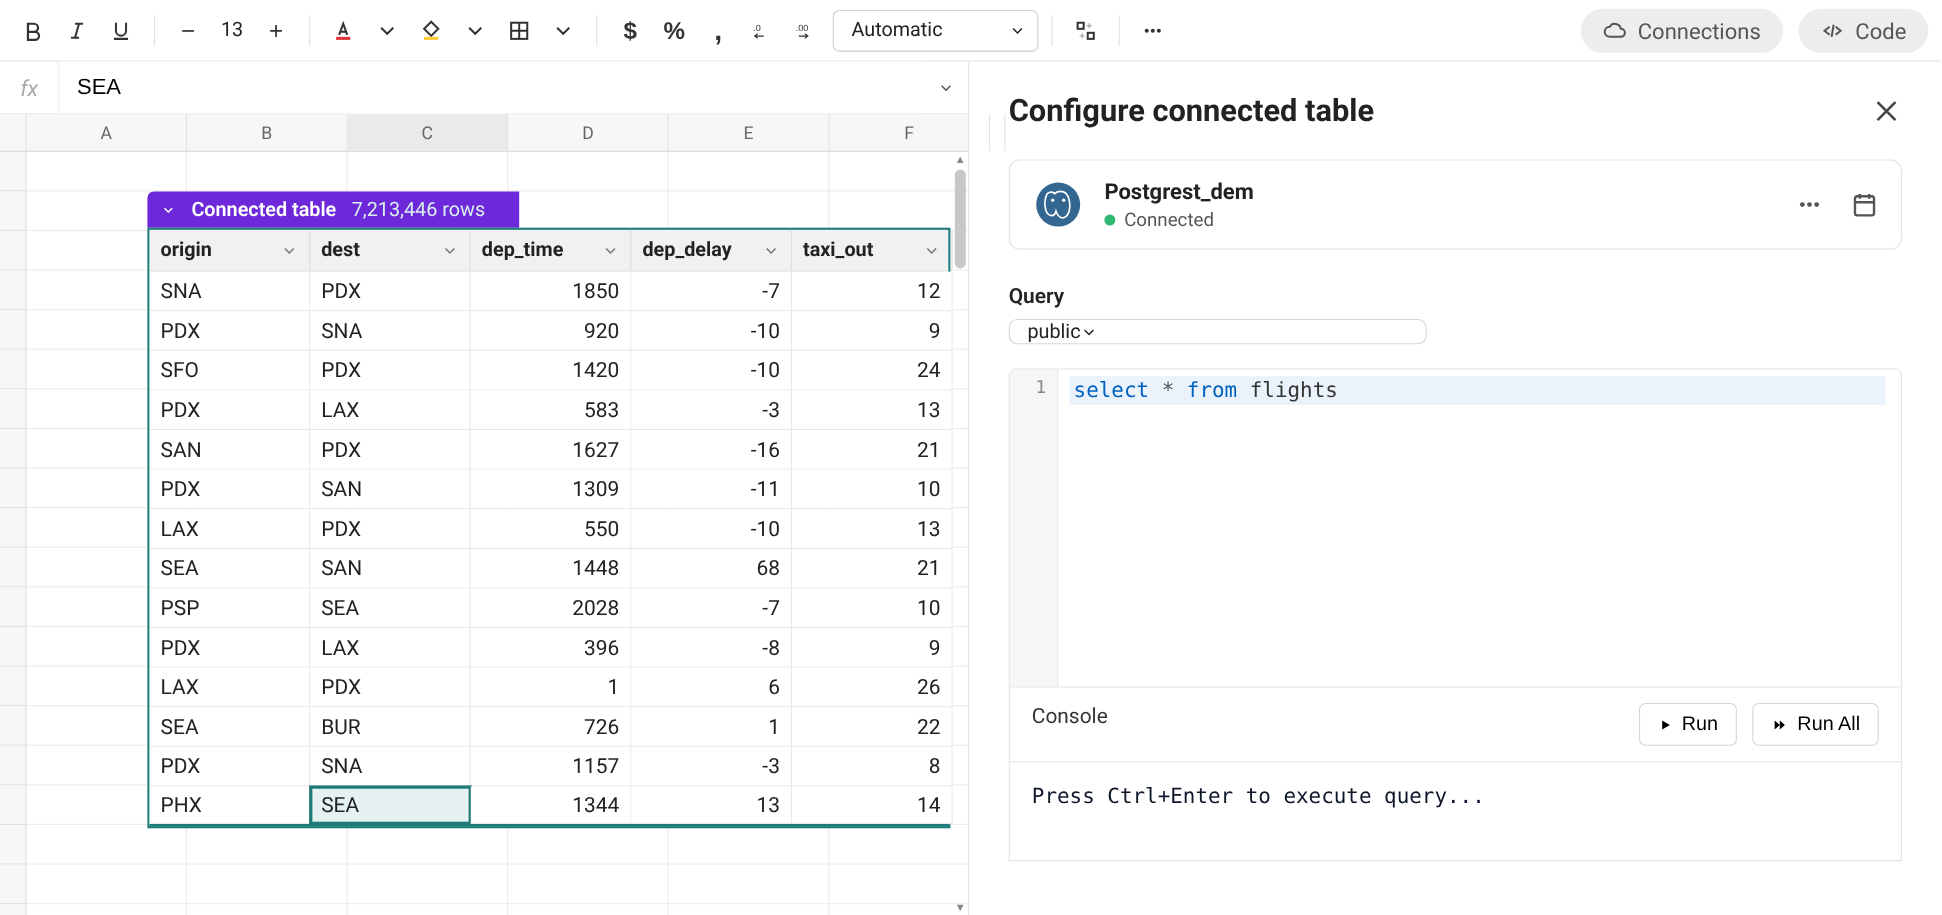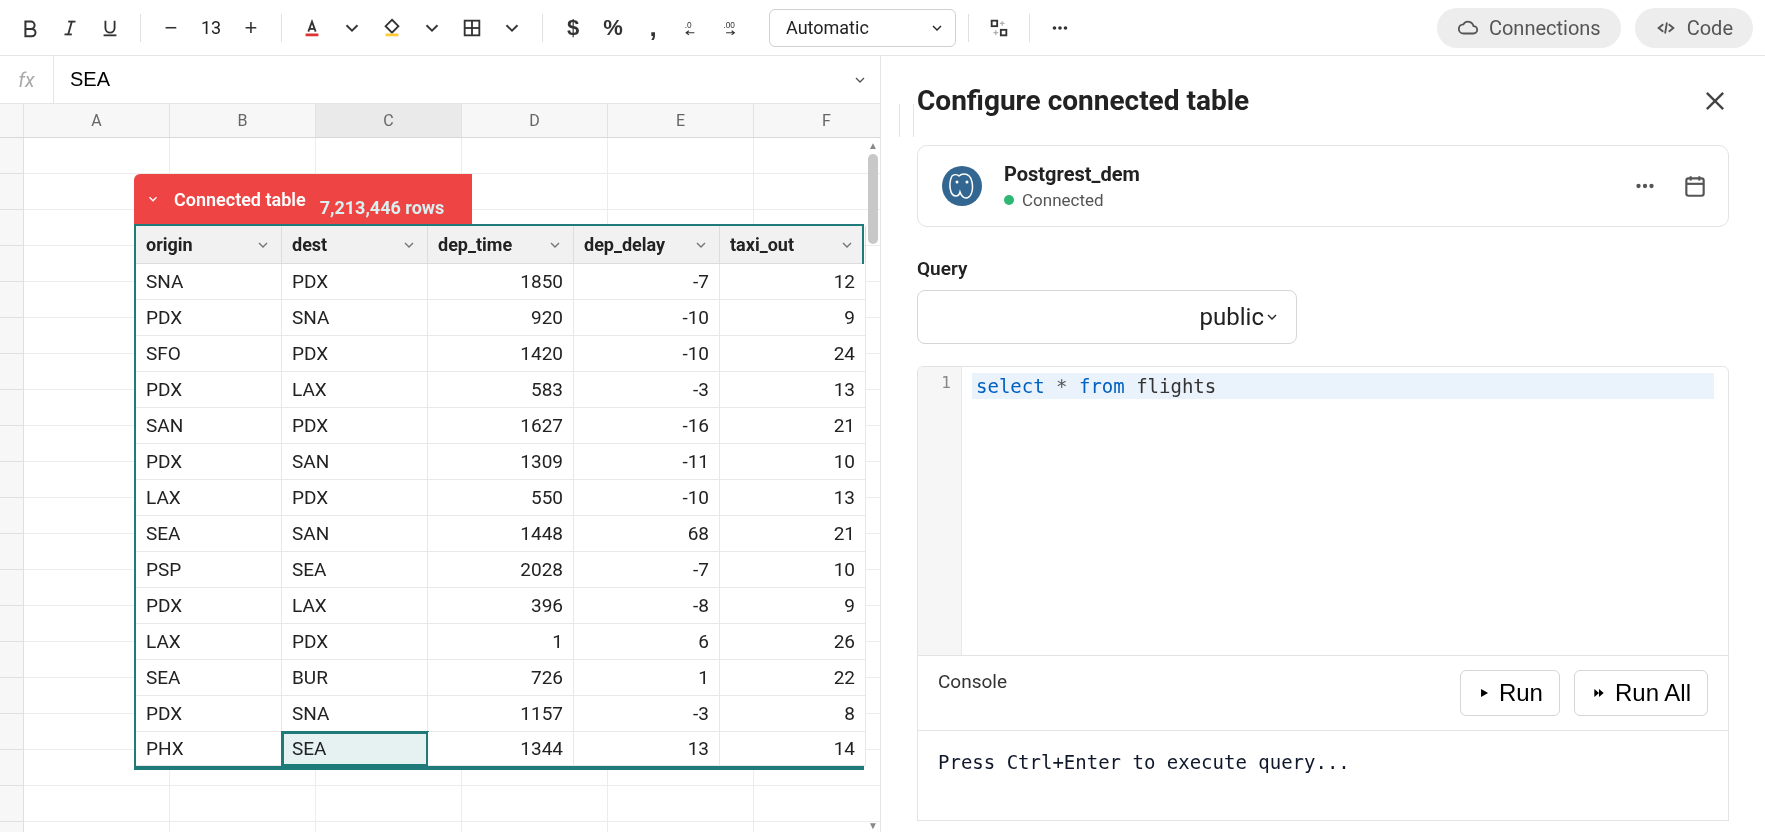--- a/index.html
+++ b/index.html
@@ -49,7 +49,7 @@
     display: flex; align-items: center;
     border: 1px solid #d0d0d0; border-radius: 6px;
     height: 38px; padding: 0 10px 0 16px; gap: 60px;
-    font-size: 18px; margin-left: 14px;
+    font-size: 18px; margin-left: 2px;
   }
   .pill {
     display: inline-flex; align-items: center; gap: 10px;

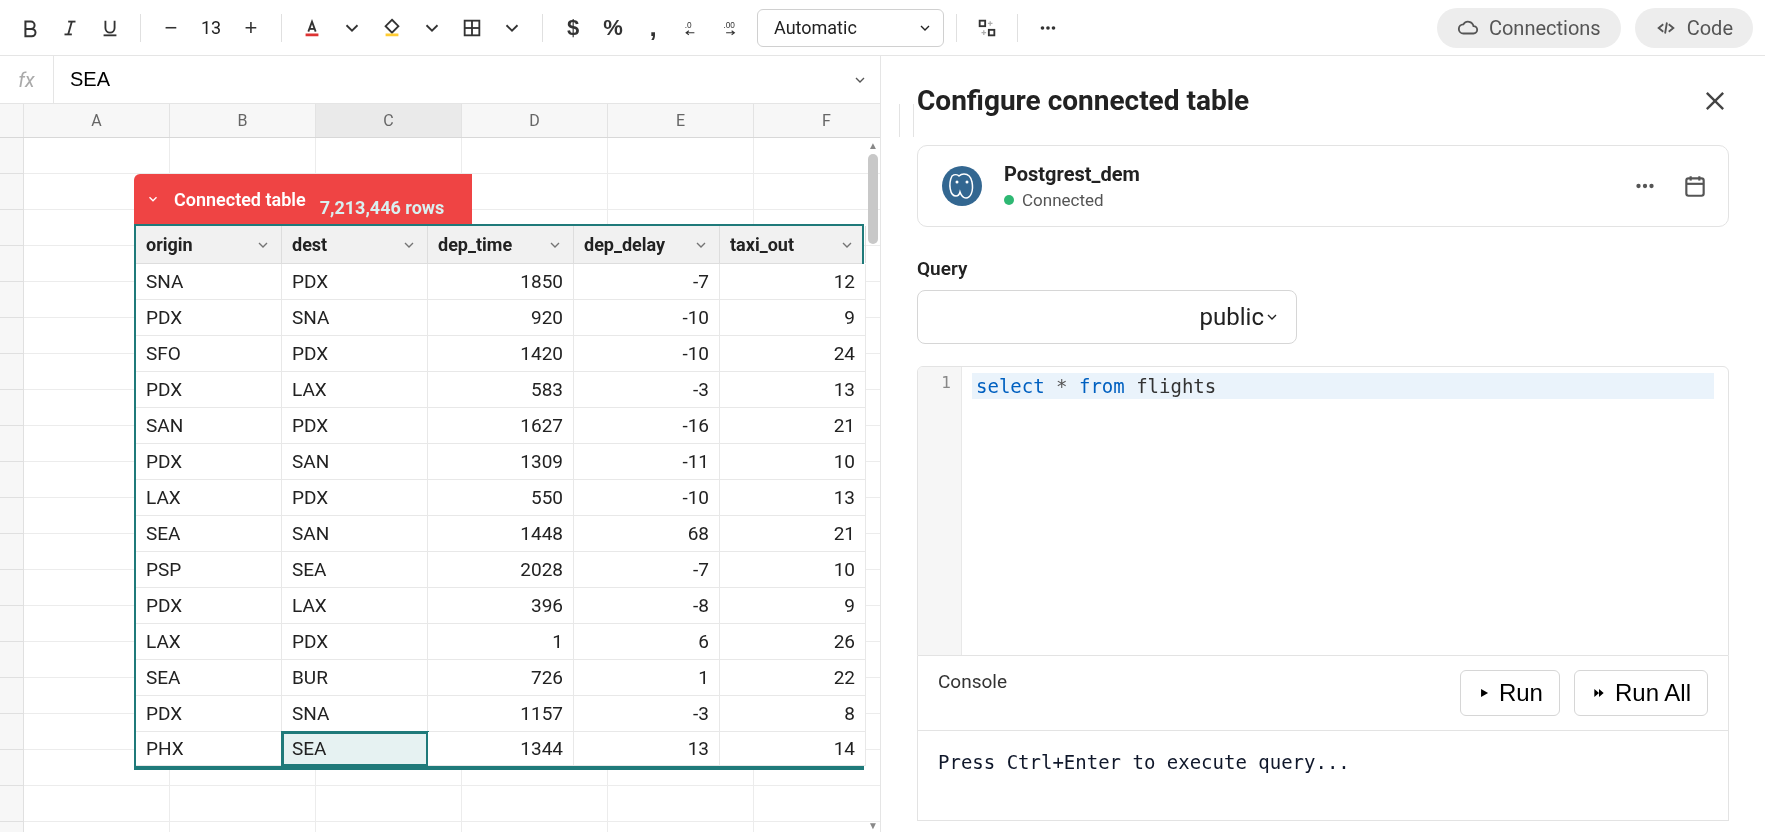--- a/index.html
+++ b/index.html
@@ -152,7 +152,7 @@
     width: 730px;
   }
   .ct-header {
-    background: #ef4444;
+    background: #6d28d9;
     color: #fff;
     display: flex; align-items: center; gap: 14px;
     padding: 6px 12px;

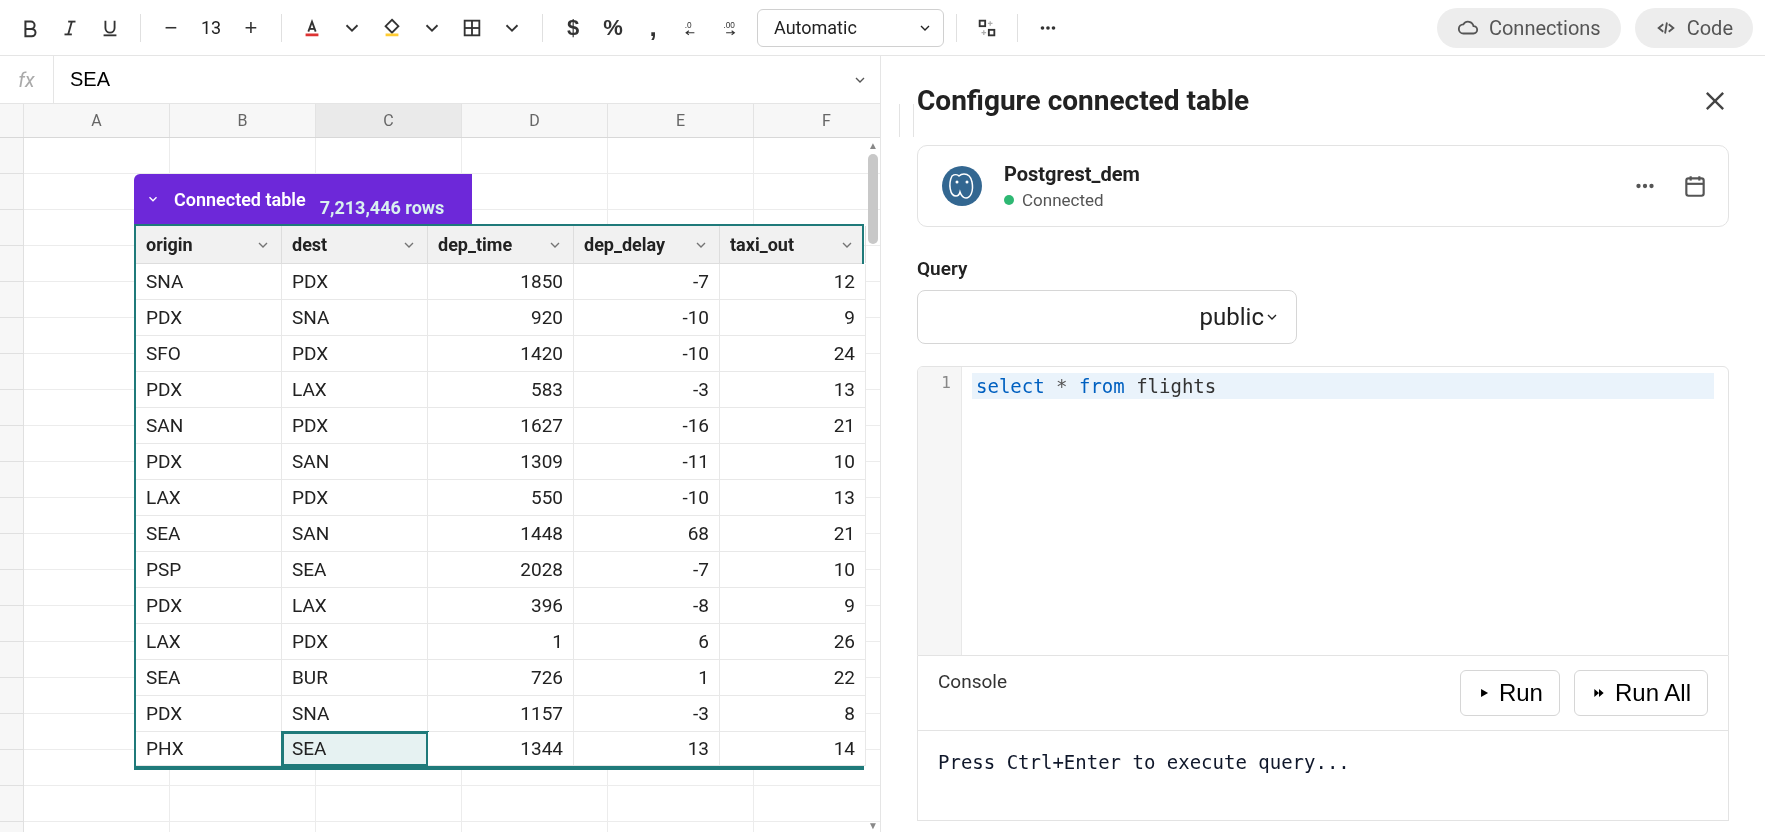--- a/index.html
+++ b/index.html
@@ -160,7 +160,7 @@
     font-size: 18px; font-weight: 600;
     width: 338px;
   }
-  .ct-header .rowcount { font-weight: 700; color: #d9f0f0; margin-top: 17px; }
+  .ct-header .rowcount { font-weight: 400; color: #d9f0f0; }
   .ct-outline {
     border: 2px solid #1f7a7a;
   }

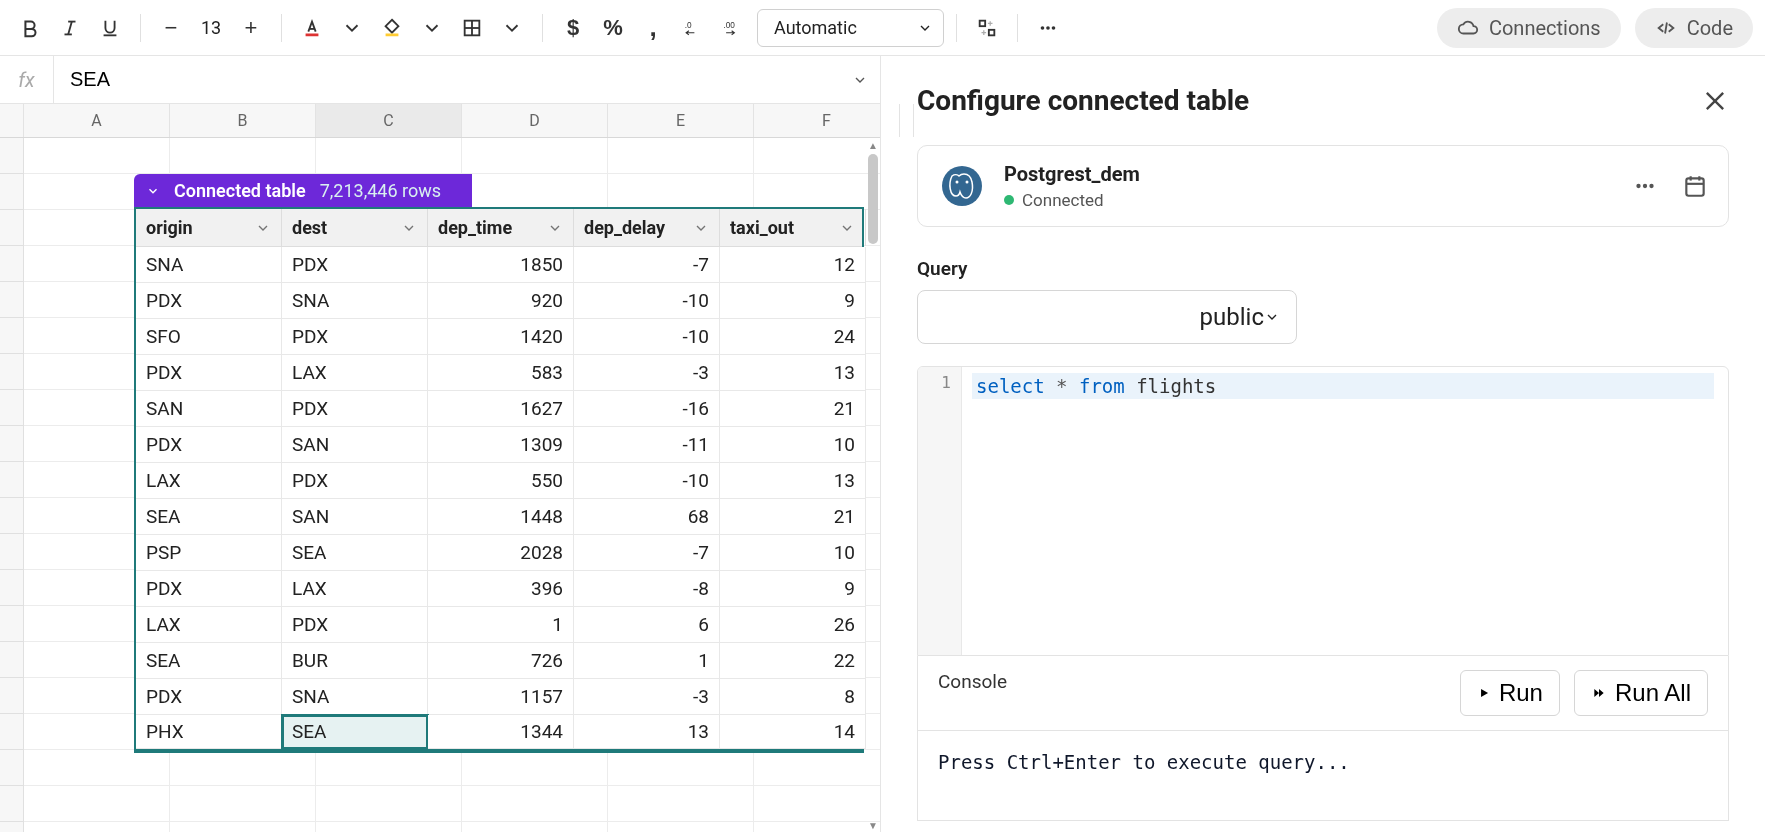--- a/index.html
+++ b/index.html
@@ -225,8 +225,8 @@
   .field-label { font-size:19px; font-weight:600; margin-bottom:10px; }
   .select-box {
     border:1px solid #d6d6d6; border-radius:8px;
-    padding: 12px 16px; font-size:24px;
-    display:flex; align-items:center; justify-content:flex-end;
+    padding: 0 16px; font-size:18px;
+    display:flex; align-items:center; justify-content:flex-start;
     width: 380px; cursor:pointer;
   }
 

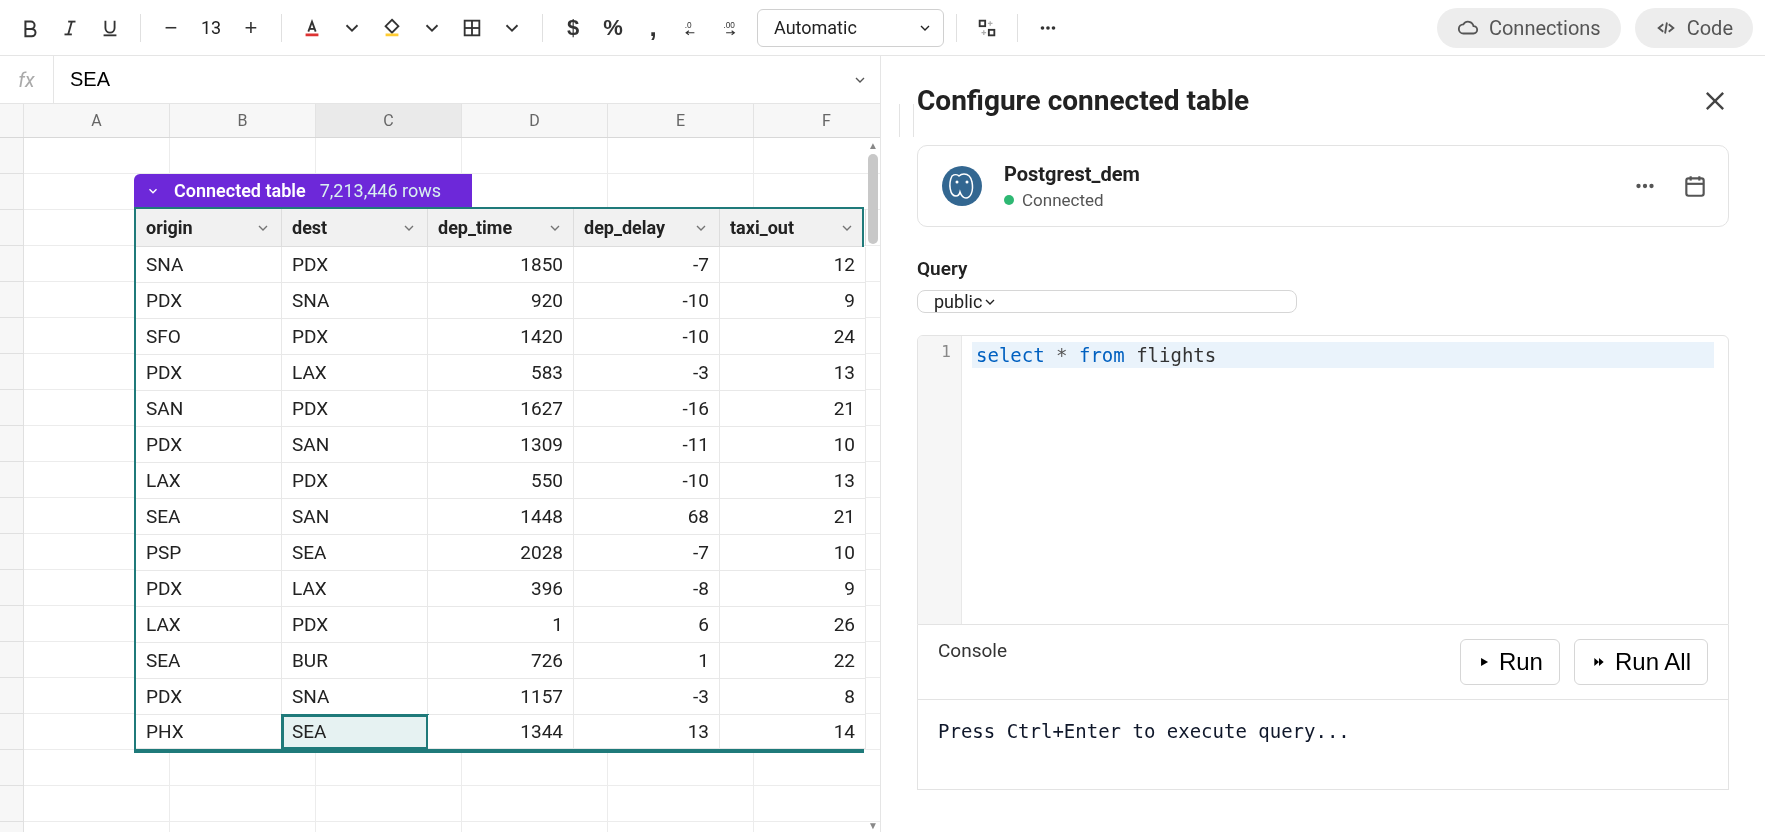--- a/index.html
+++ b/index.html
@@ -265,7 +265,7 @@
   .run-btn {
     display:inline-flex; align-items:center; gap:8px;
     border:1px solid #d6d6d6; border-radius:6px;
-    background:#fff; padding:8px 16px; font-size:24px; cursor:pointer;
+    background:#fff; padding:8px 16px; font-size:18px; cursor:pointer;
   }
   .console-out {
     margin: 0 36px;

